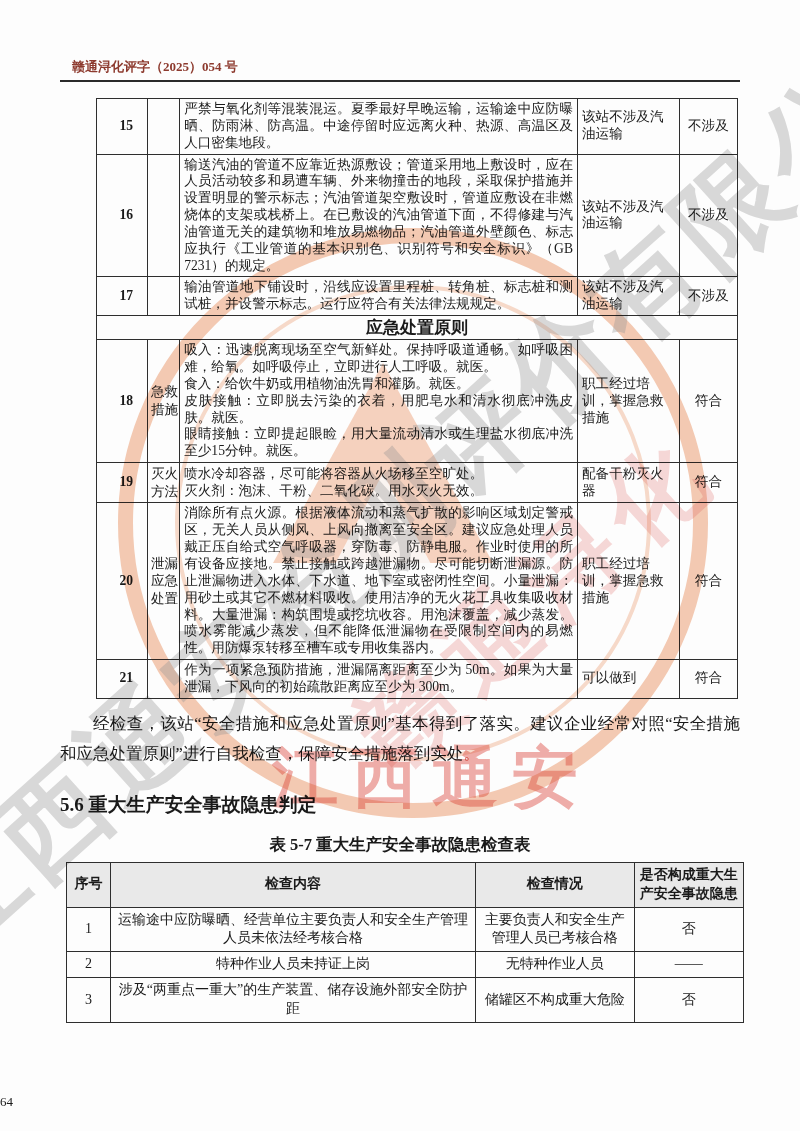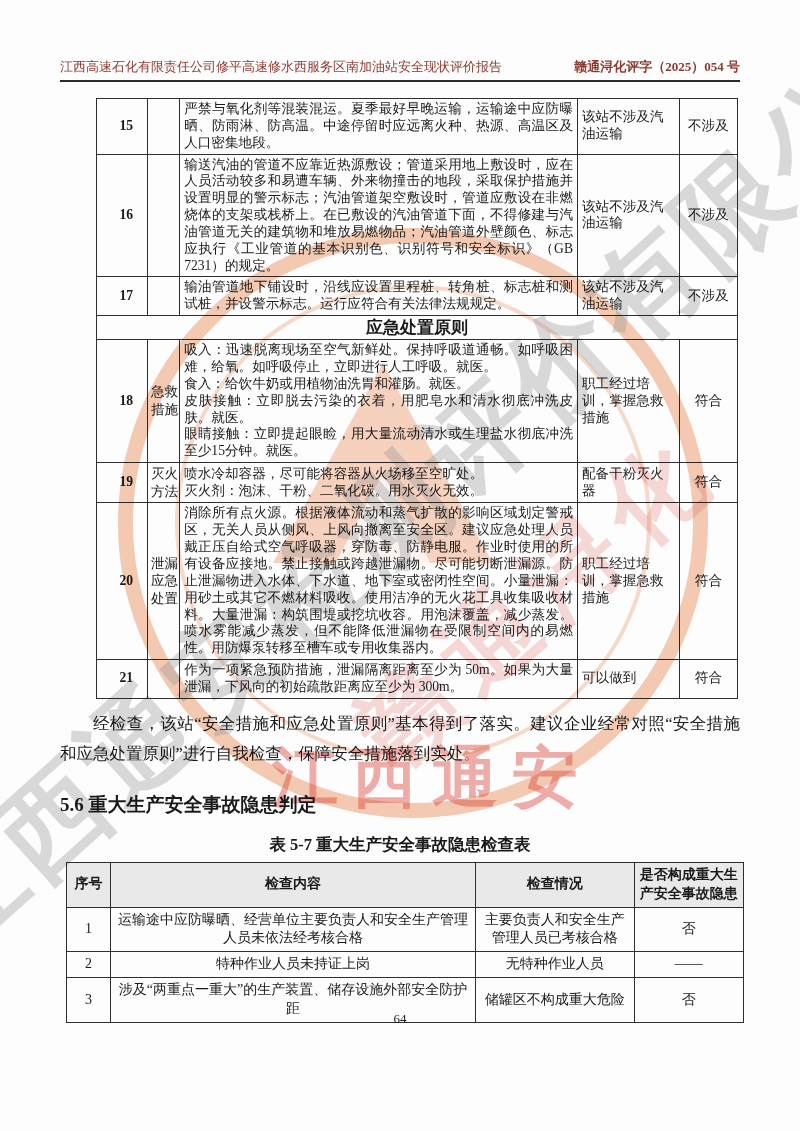--- a/index.html
+++ b/index.html
@@ -87,7 +87,6 @@
   <div class="content">
 
     <div class="doc-header">
-      <span class="left">江西高速石化有限责任公司修平高速修水西服务区南加油站安全现状评价报告</span>
       <span class="right">赣通浔化评字（2025）054 号</span>
     </div>
 

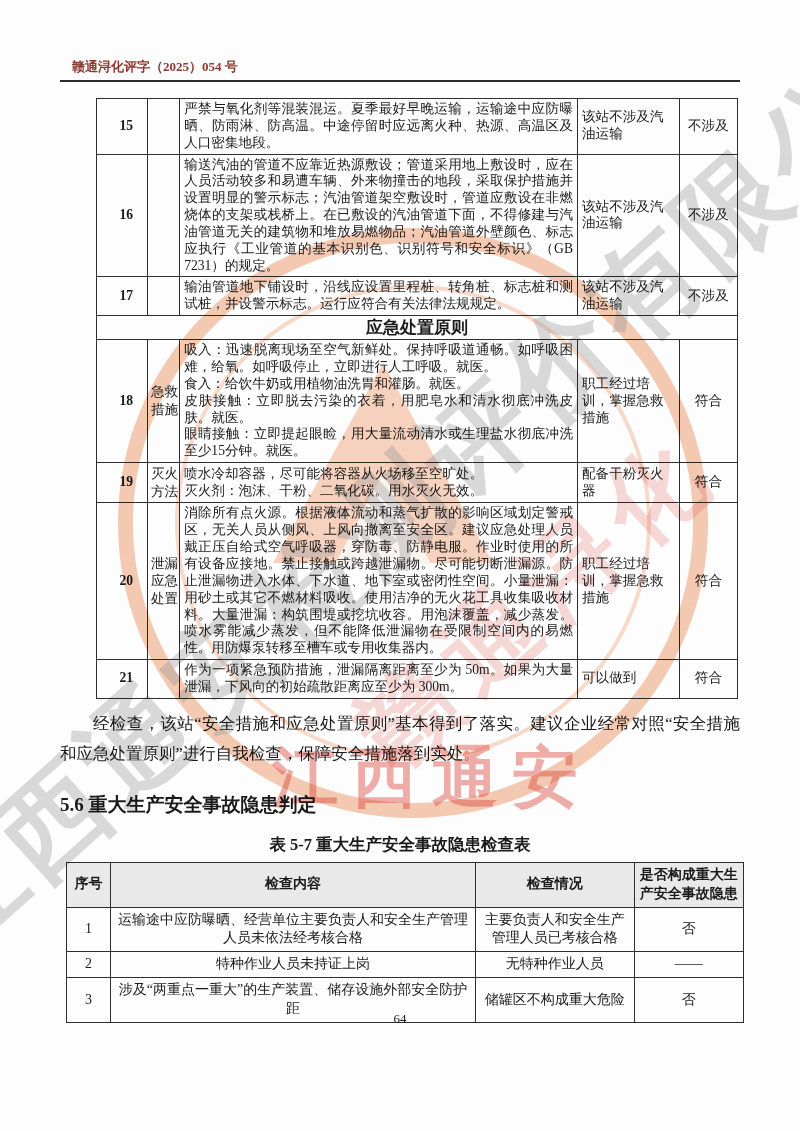--- a/index.html
+++ b/index.html
@@ -41,7 +41,7 @@
   .t-check .c-situation{width:156px;text-align:center;}
   .t-check .c-result{width:104px;text-align:center;}
   
-  .page-number{position:absolute;left:0;right:0;top:1011px;text-align:center;
+  .page-number{position:absolute;left:0;right:0;top:1094px;
     font-size:13px;z-index:2;}
   
   .wm-layer{position:absolute;inset:0;z-index:3;pointer-events:none;

